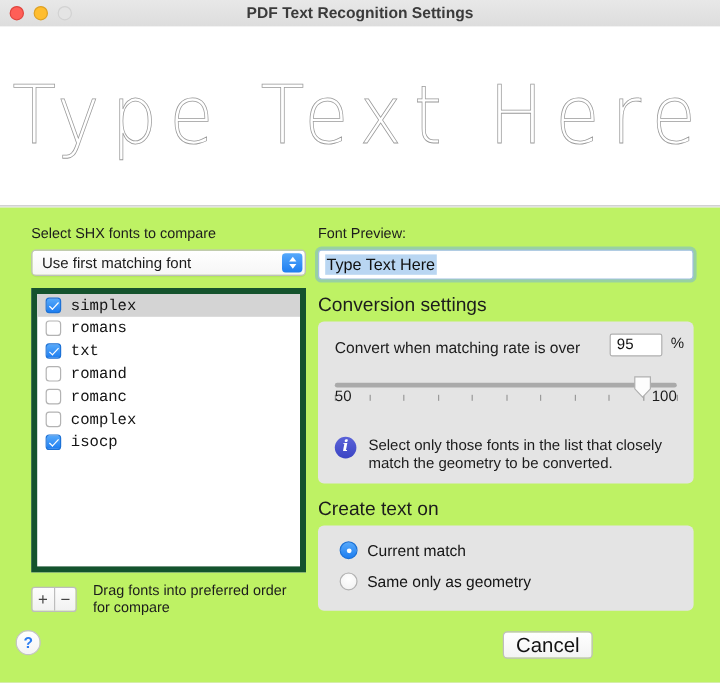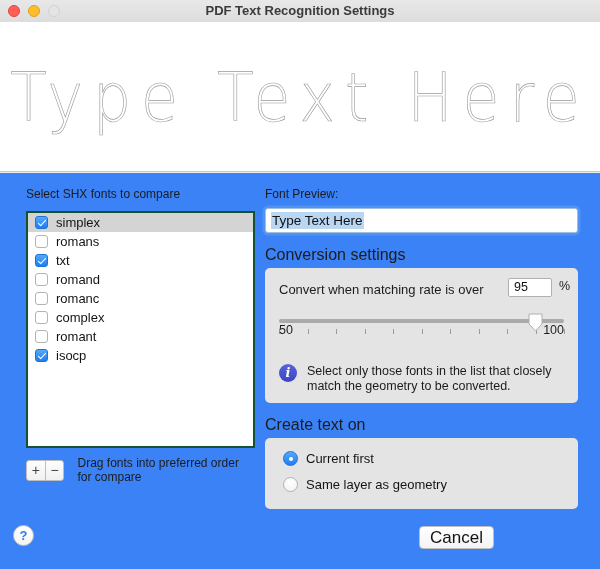--- a/index.html
+++ b/index.html
@@ -83,7 +83,7 @@
     position: absolute;
     left: 0; top: 173px;
     width: 600px; height: 396px;
-    background: #3b82f6;
+    background: #bef264;
   }
   .label {
     font-size: 12px;

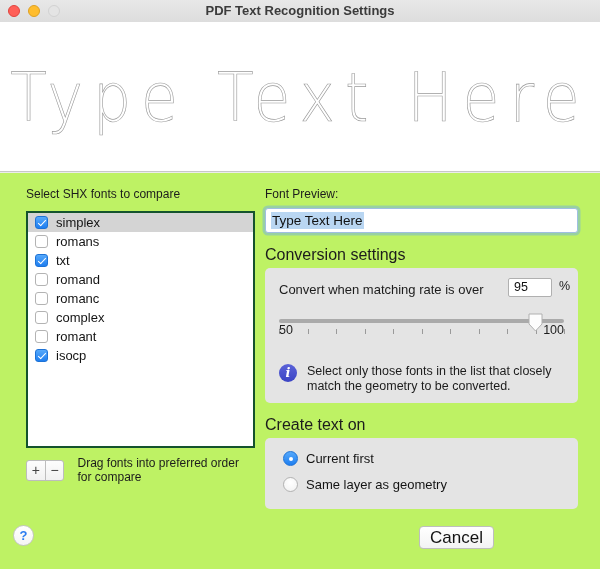--- a/index.html
+++ b/index.html
@@ -430,6 +430,13 @@
     <div class="left-col">
       <div class="label">Select SHX fonts to compare</div>
 
+      <div class="popup">
+        <div class="popup-value">Use first matching font</div>
+        <div class="popup-arrows">
+          <div class="chev up"></div>
+          <div class="chev down"></div>
+        </div>
+      </div>
 
       <div class="fontlist">
         <div class="font-row selected">

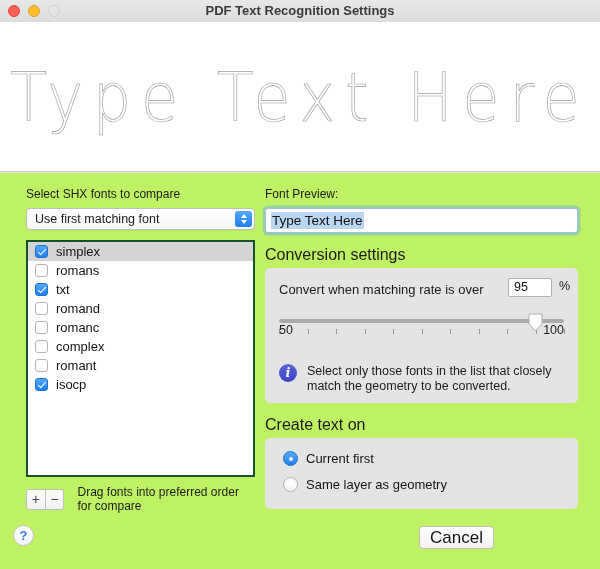--- a/index.html
+++ b/index.html
@@ -136,9 +136,10 @@
     margin-top: 10px;
     width: 229px; height: 237px;
     background: #ffffff;
-    border: 2px solid #14532d;
+    border: 5px solid #14532d;
     box-sizing: border-box;
     overflow: hidden;
+    font-family: Liberation Mono, monospace;
   }
   .font-row {
     height: 19px;

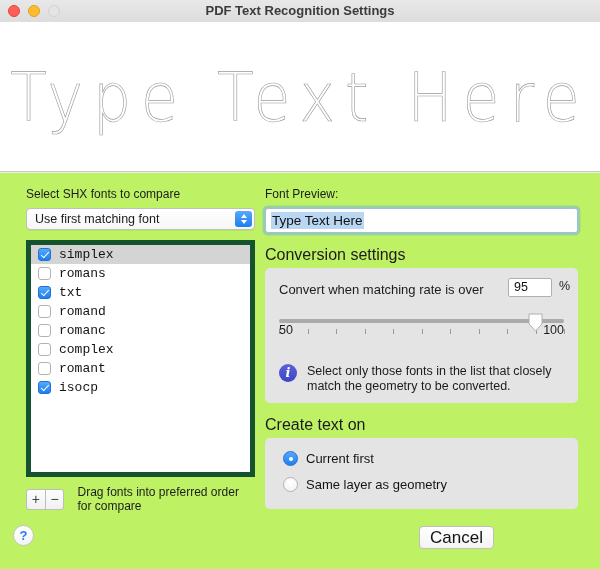--- a/index.html
+++ b/index.html
@@ -463,10 +463,6 @@
         <div class="font-row">
           <div class="cb"></div>
           <span>complex</span>
-        </div>
-        <div class="font-row">
-          <div class="cb"></div>
-          <span>romant</span>
         </div>
         <div class="font-row">
           <div class="cb on"></div>

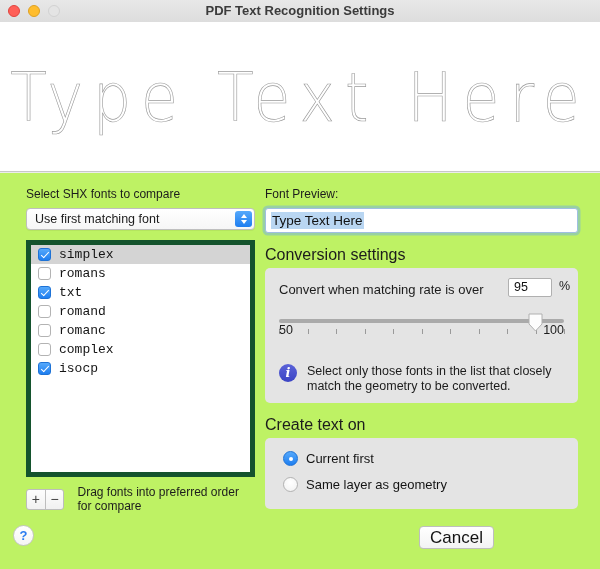--- a/index.html
+++ b/index.html
@@ -528,7 +528,7 @@
       <div class="groupbox gb-layer">
         <div class="radio-item first">
           <div class="radio on"></div>
-          <span class="radio-label">Current first</span>
+          <span class="radio-label">Current match</span>
         </div>
         <div class="radio-item second">
           <div class="radio"></div>

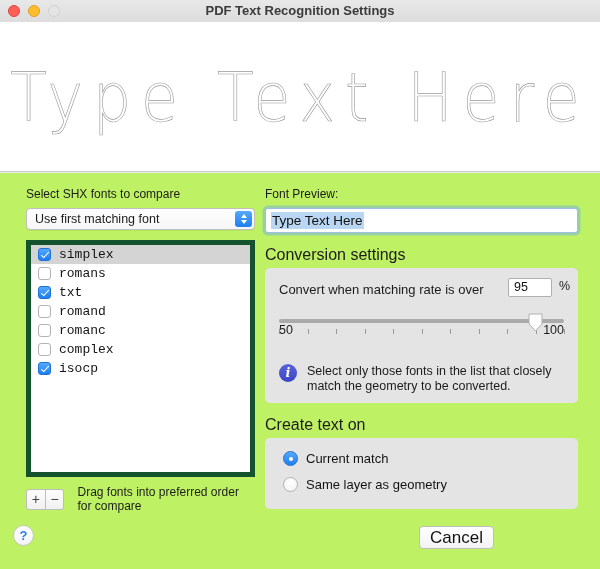--- a/index.html
+++ b/index.html
@@ -532,7 +532,7 @@
         </div>
         <div class="radio-item second">
           <div class="radio"></div>
-          <span class="radio-label">Same layer as geometry</span>
+          <span class="radio-label">Same only as geometry</span>
         </div>
       </div>
     </div>

